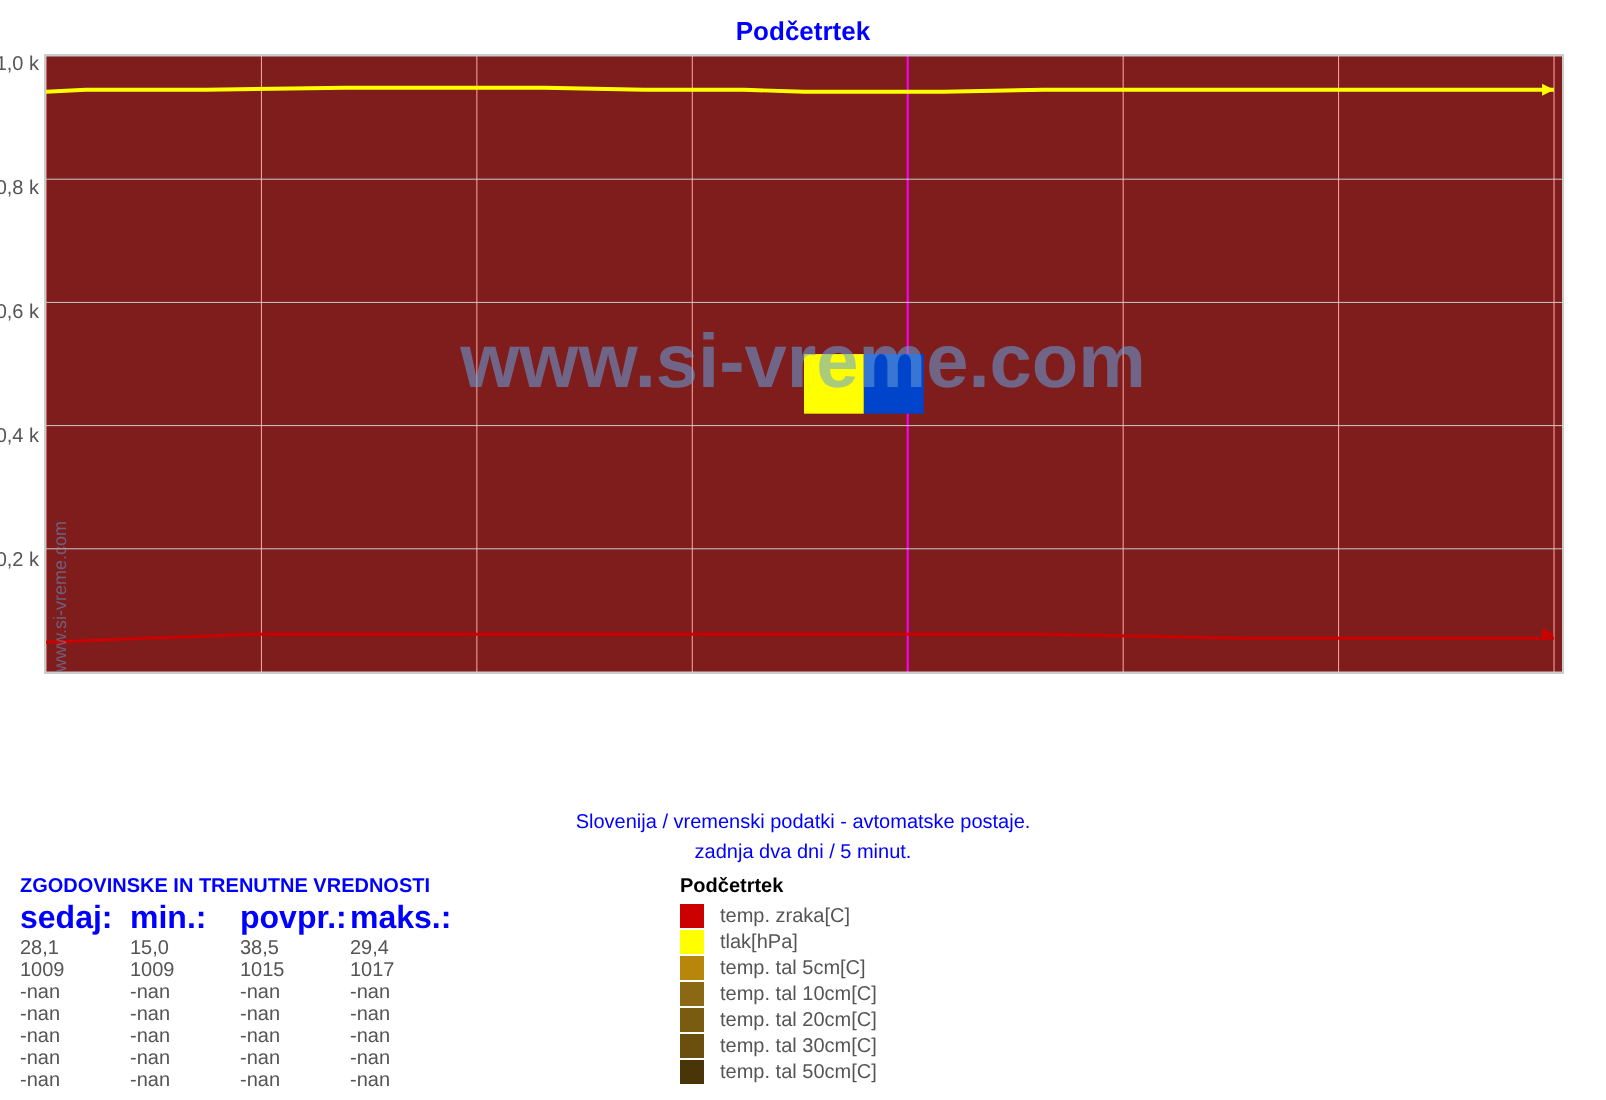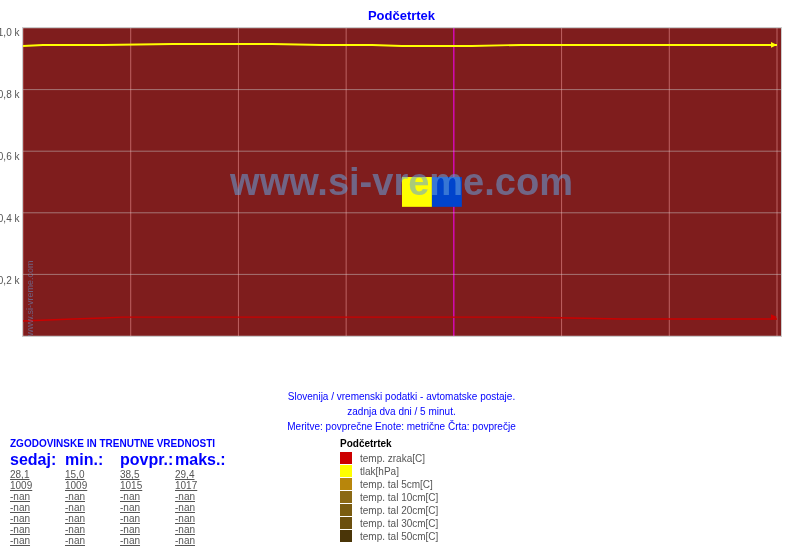--- a/index.html
+++ b/index.html
@@ -261,7 +261,6 @@
   <div class="info-section">
     <div>Slovenija / vremenski podatki - avtomatske postaje.</div>
     <div>zadnja dva dni / 5 minut.</div>
-    <div>Meritve: povprečne  Enote: metrične  Črta: povprečje</div>
   </div>
 
   <div class="stats-section">

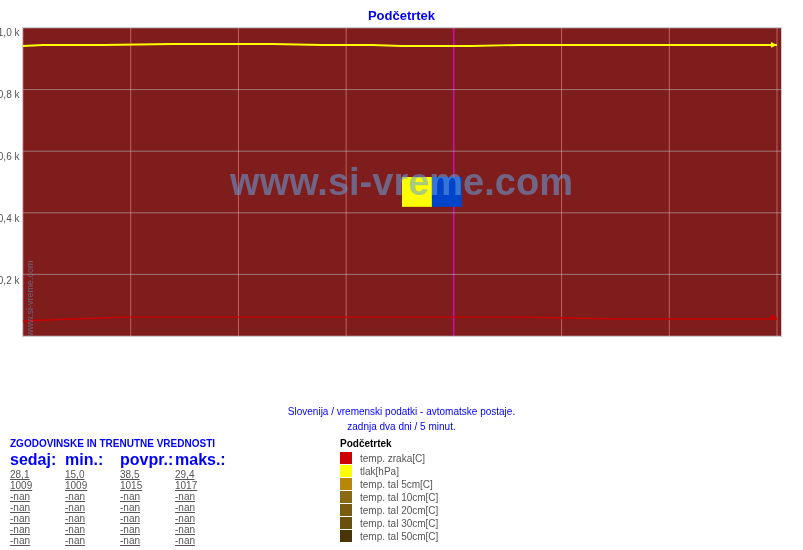--- a/index.html
+++ b/index.html
@@ -155,7 +155,6 @@
       display: flex;
       font-size: 10px;
       color: #555;
-      text-decoration: underline;
     }
 
     .stats-row span {

